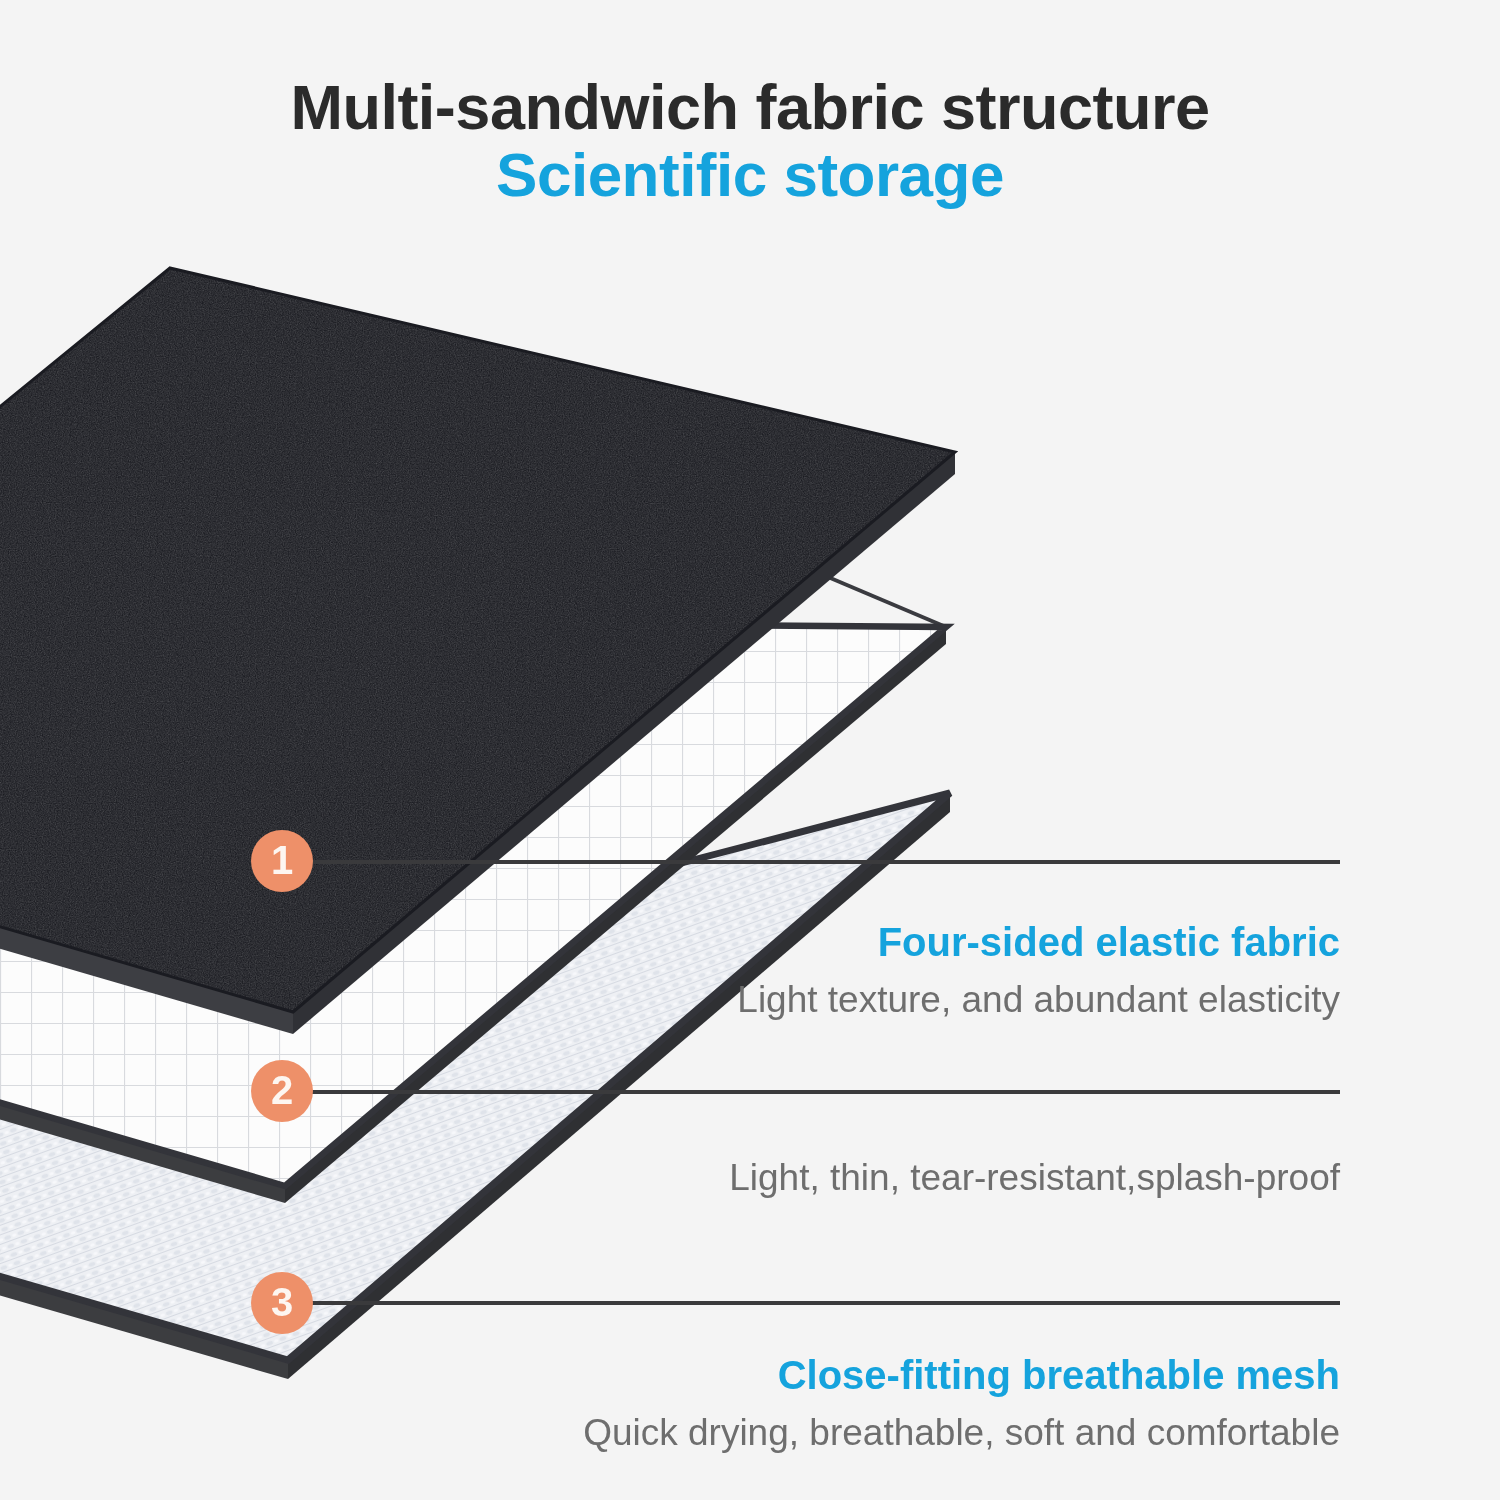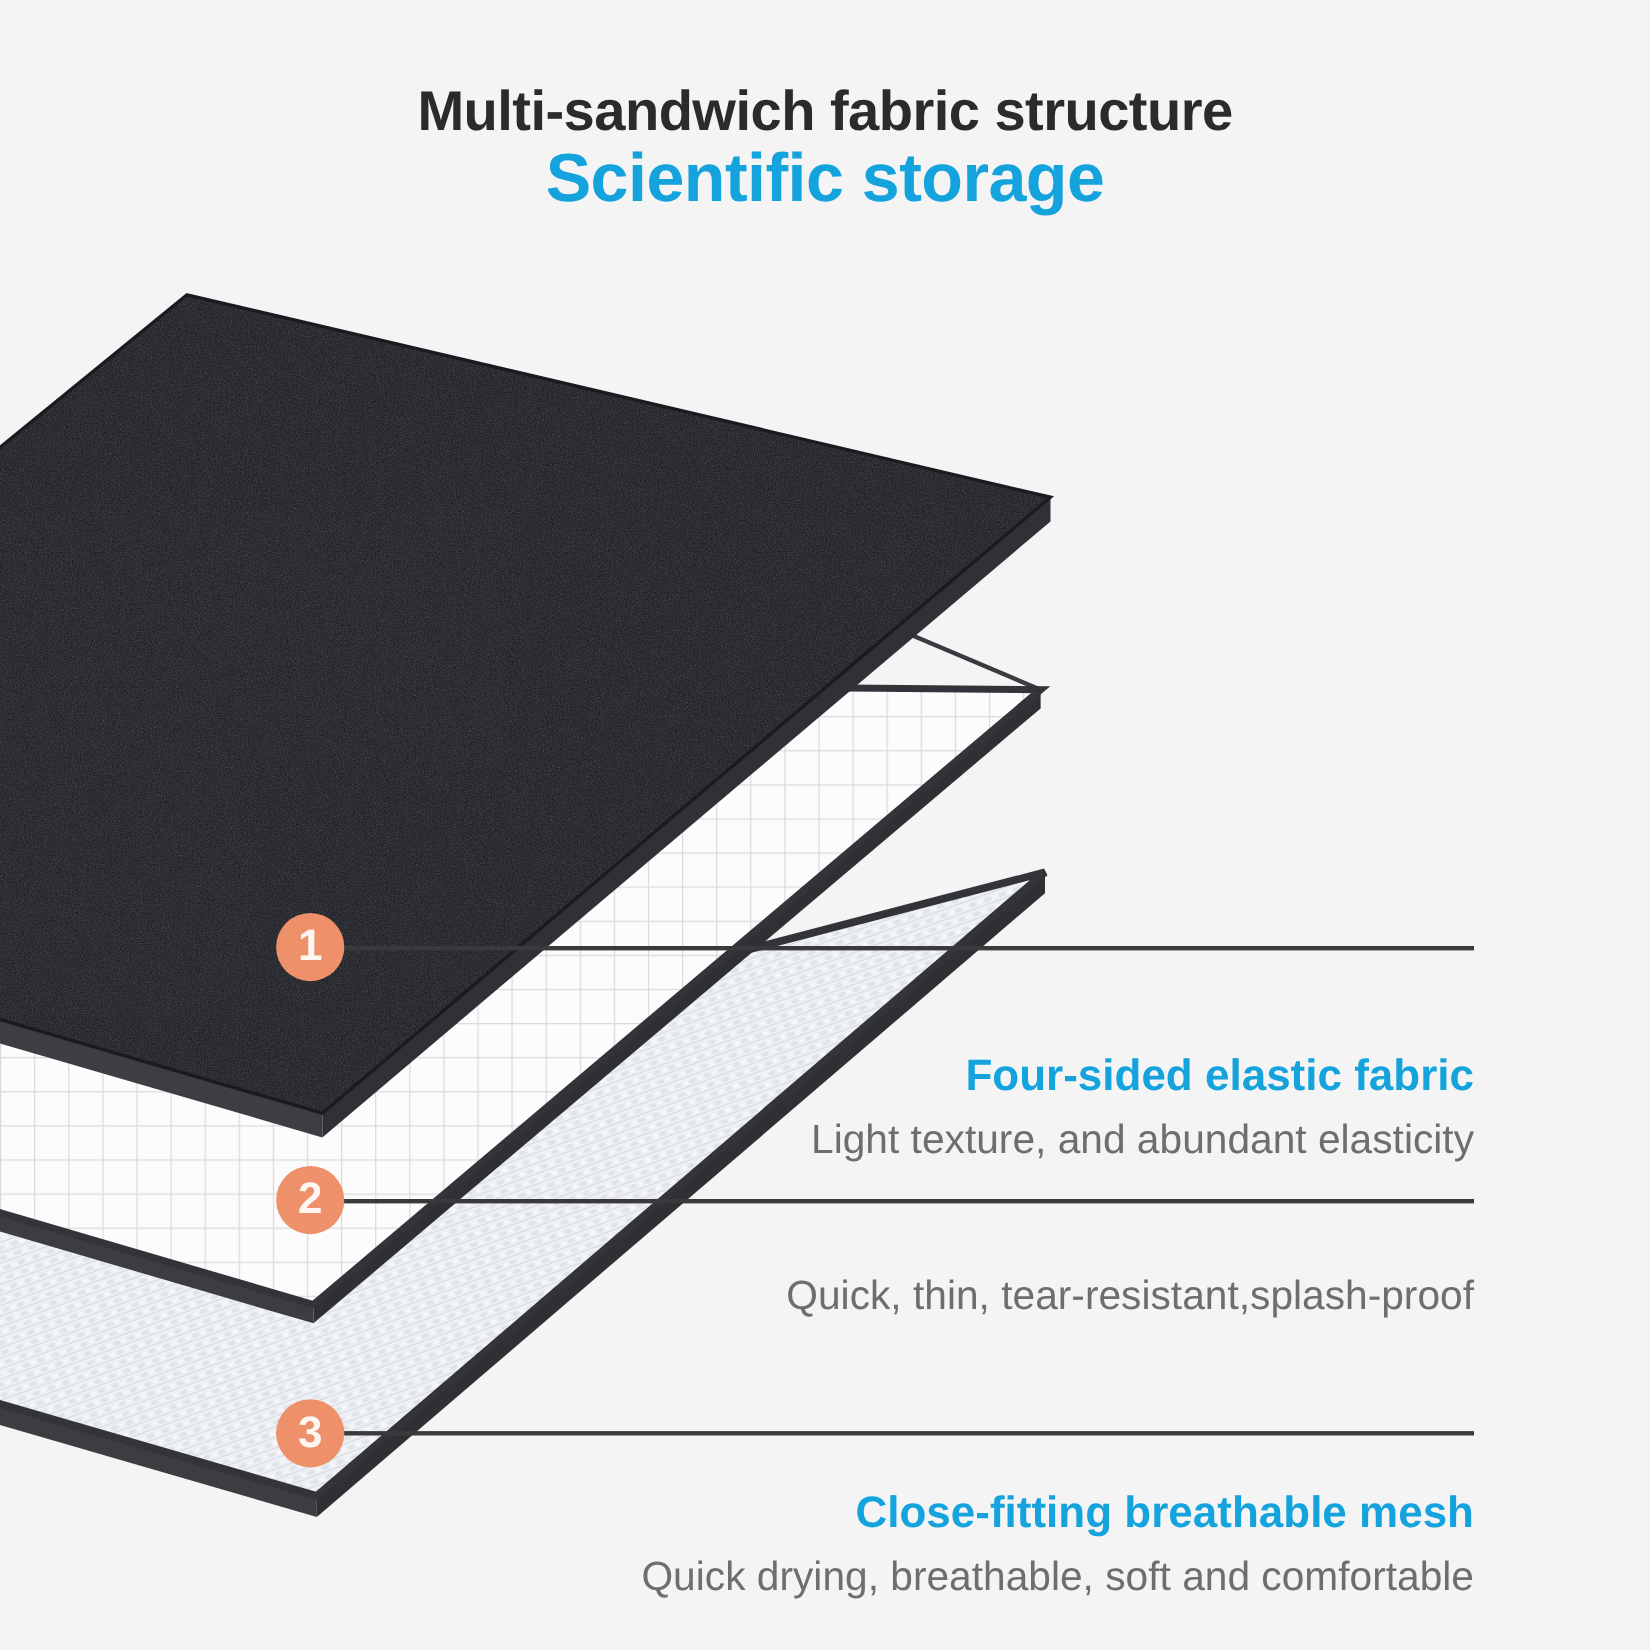--- a/index.html
+++ b/index.html
@@ -35,7 +35,7 @@
     pointer-events: none;
   }
   .title-main {
-    font-size: 51px;
+    font-size: 63px;
     font-weight: 700;
     color: #2b2b2b;
     letter-spacing: -0.5px;

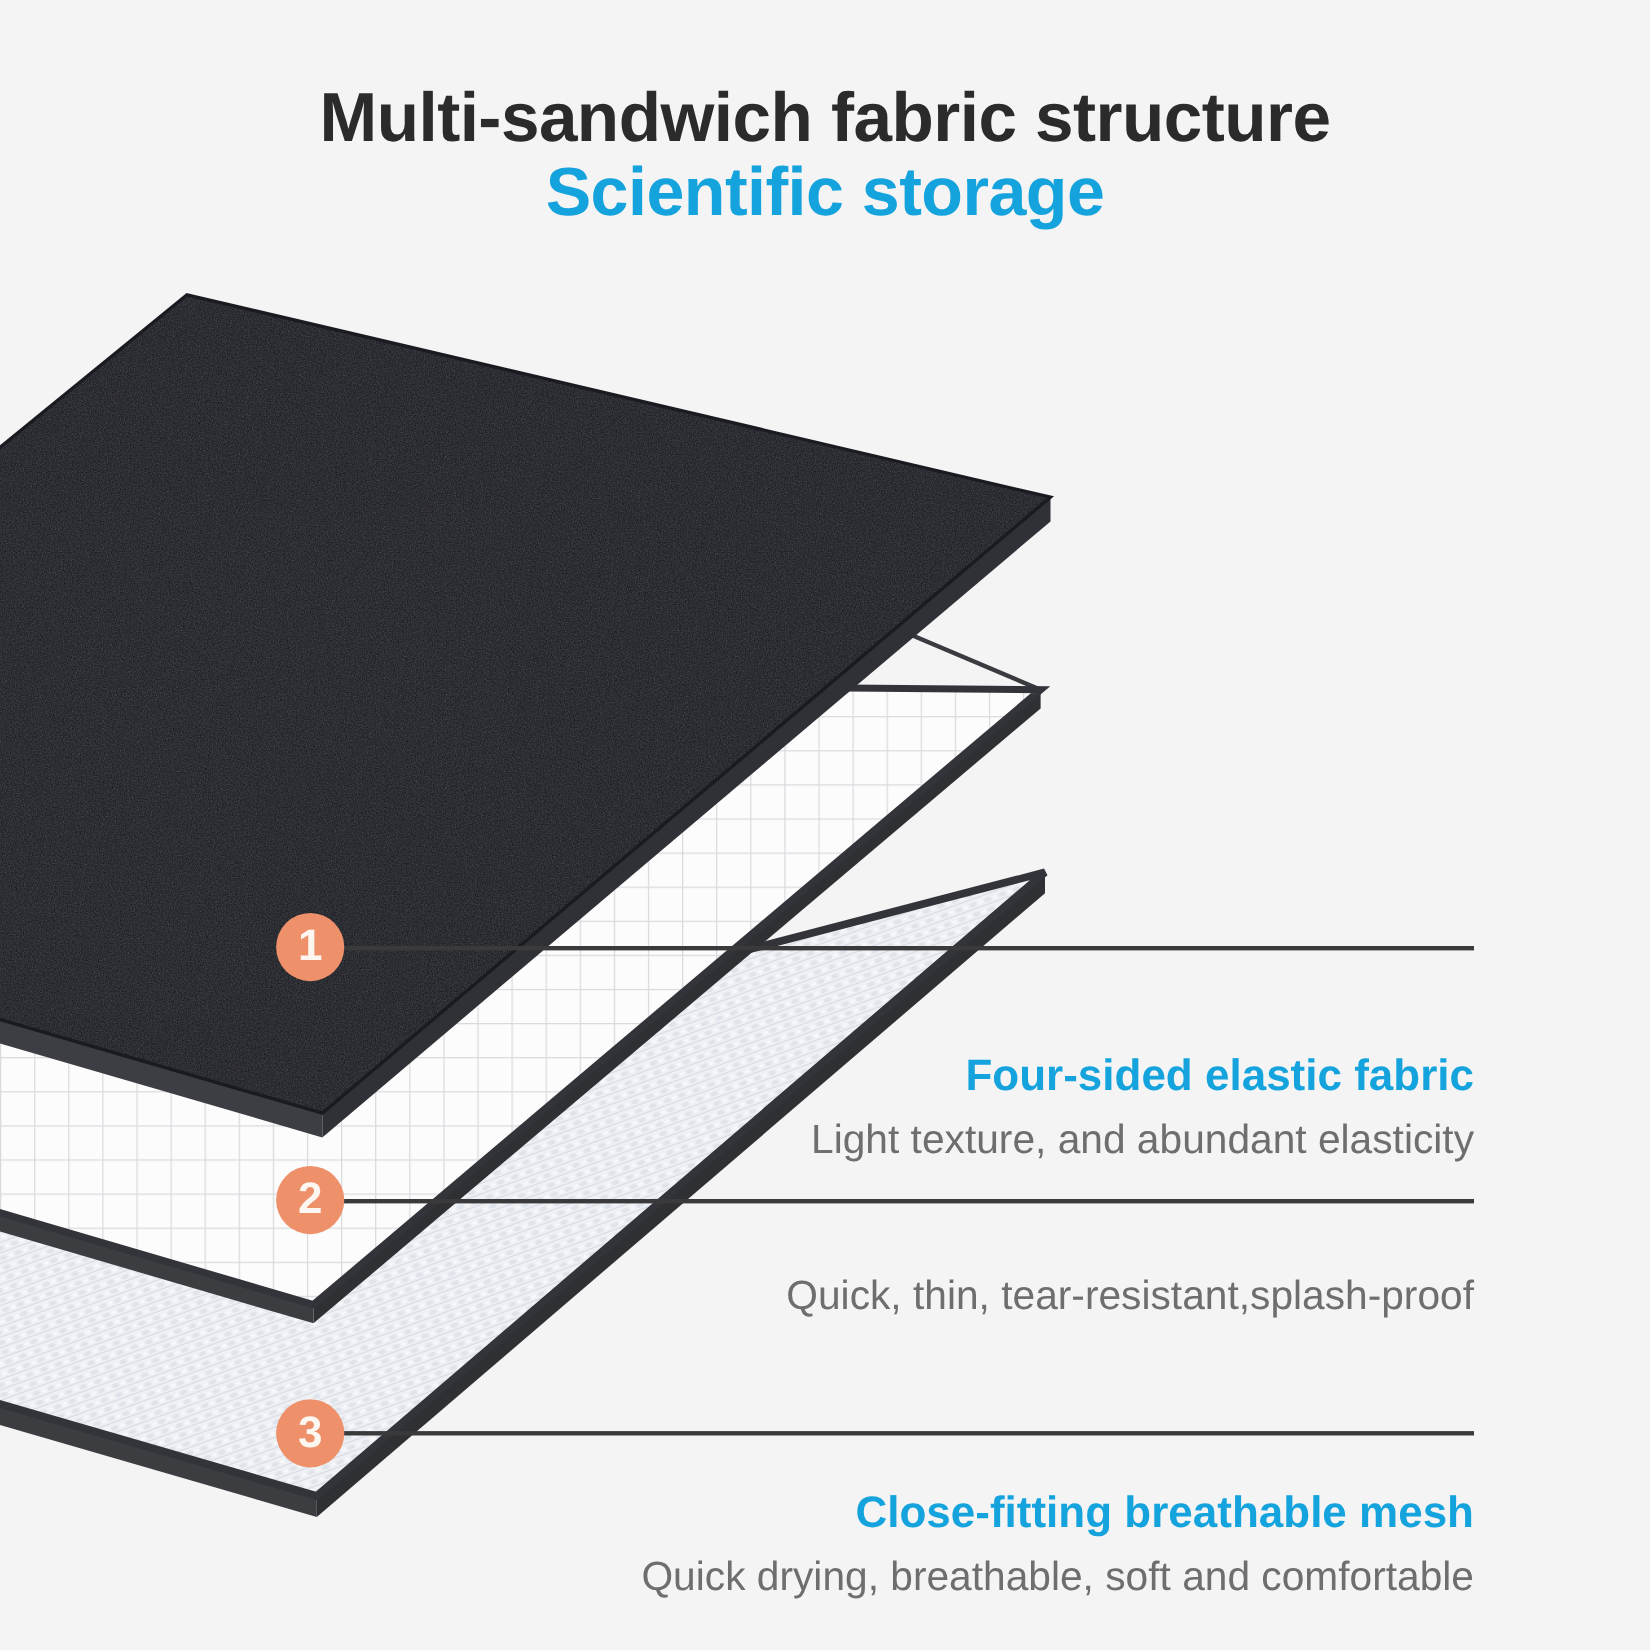--- a/index.html
+++ b/index.html
@@ -215,7 +215,7 @@
   <div class="badge" style="left:251px; top:1060px;">2</div>
   <div class="badge" style="left:251px; top:1272px;">3</div>
 
-  <div class="callout" style="top:956px;">
+  <div class="callout" style="top:920px;">
     <div class="c-title">Four-sided elastic fabric</div>
     <div class="c-desc">Light texture, and abundant elasticity</div>
   </div>

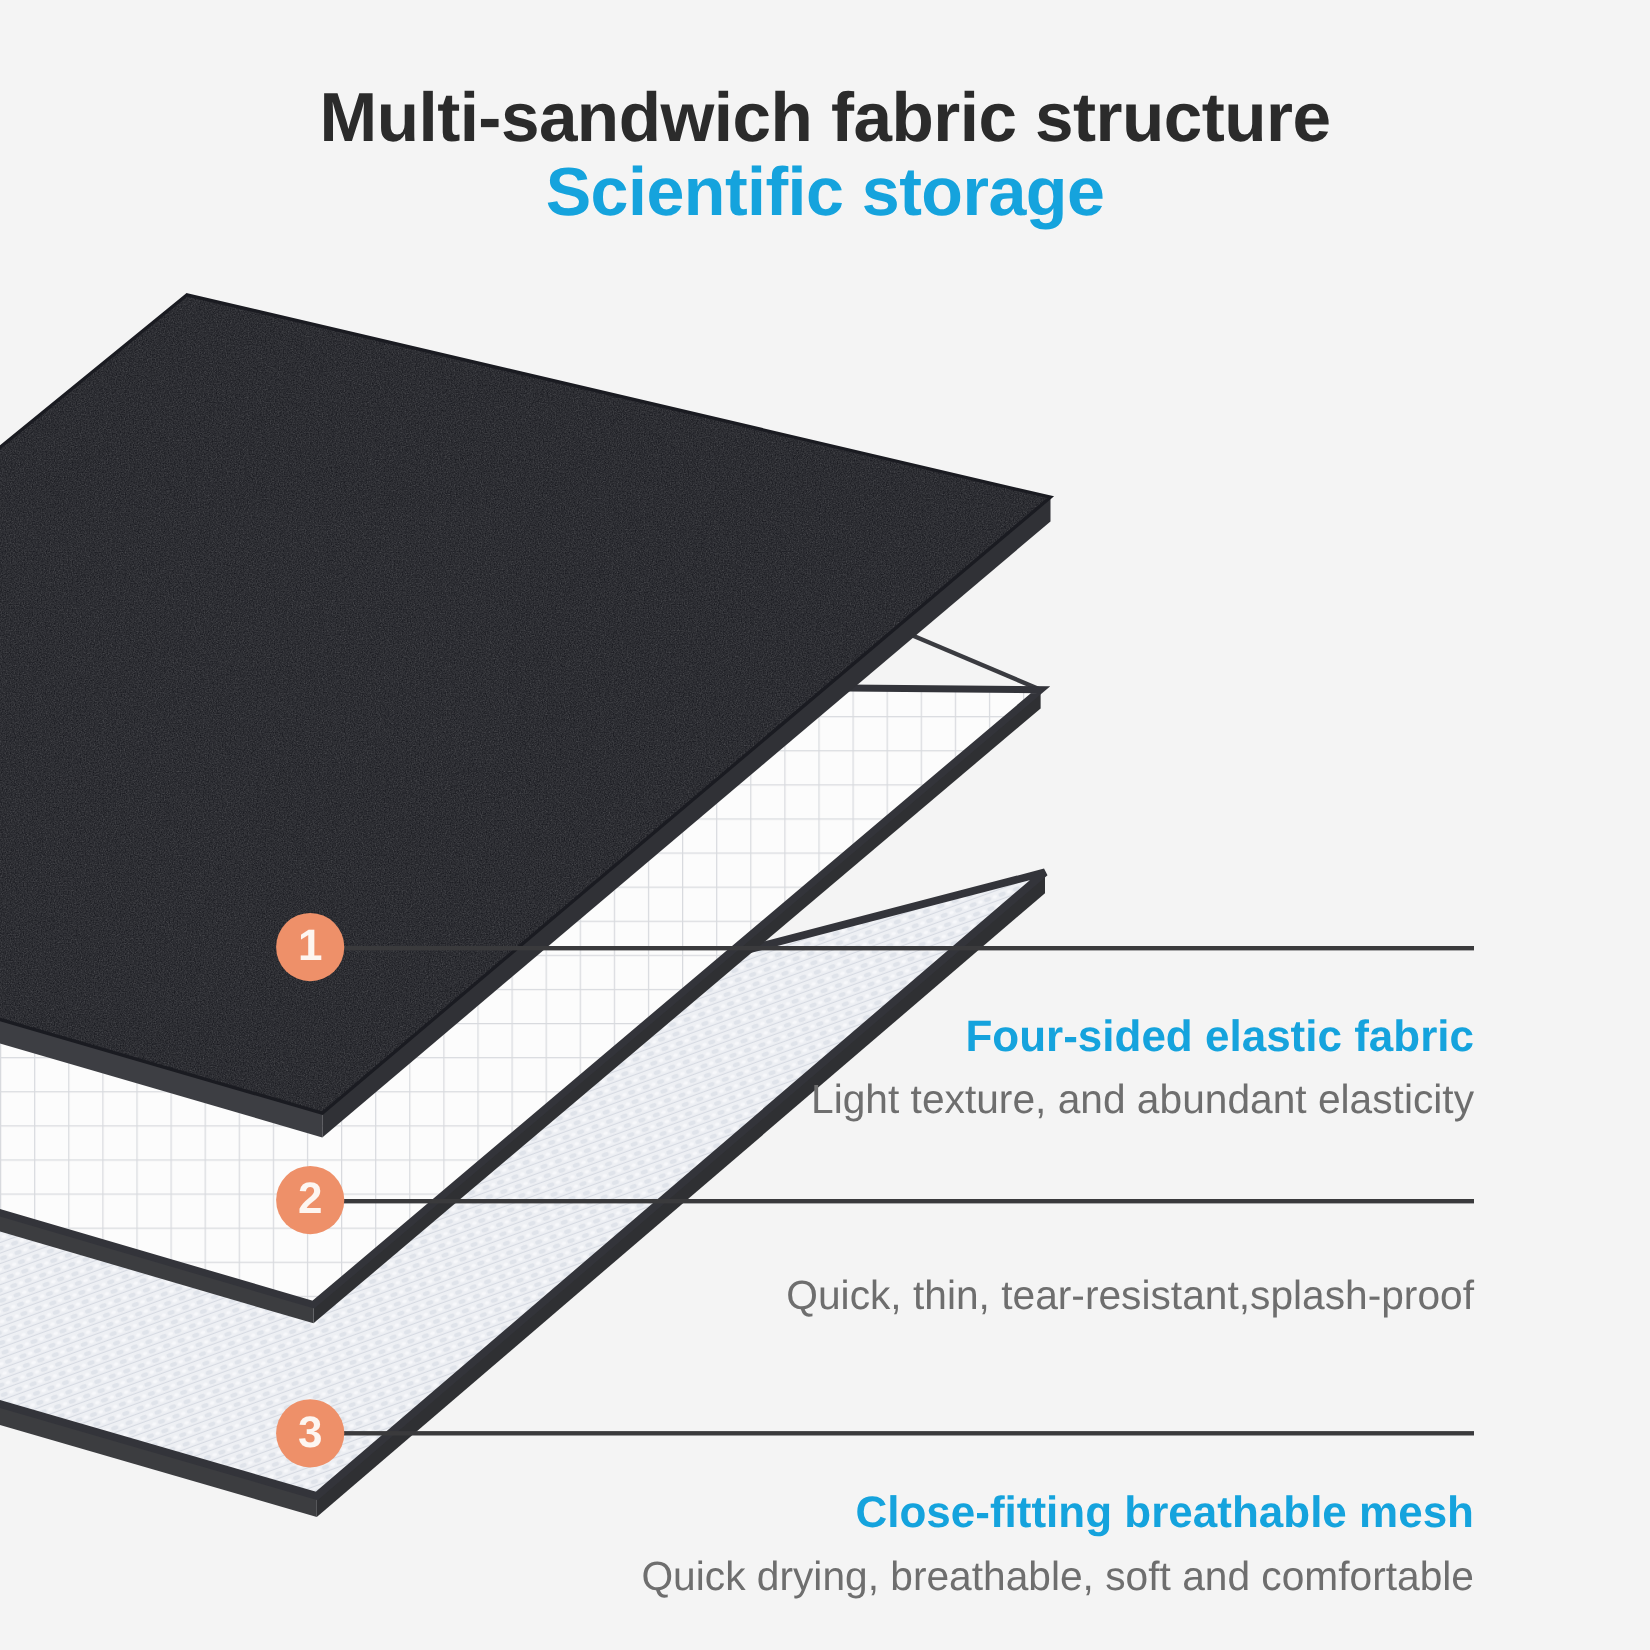--- a/index.html
+++ b/index.html
@@ -221,7 +221,7 @@
   </div>
 
   <div class="callout" style="top:1142px;">
-    <div class="c-desc">Quick, thin, tear-resistant,splash-proof</div>
+    <div class="c-desc">Light, thin, tear-resistant,splash-proof</div>
   </div>
 
   <div class="callout" style="top:1353px;">

